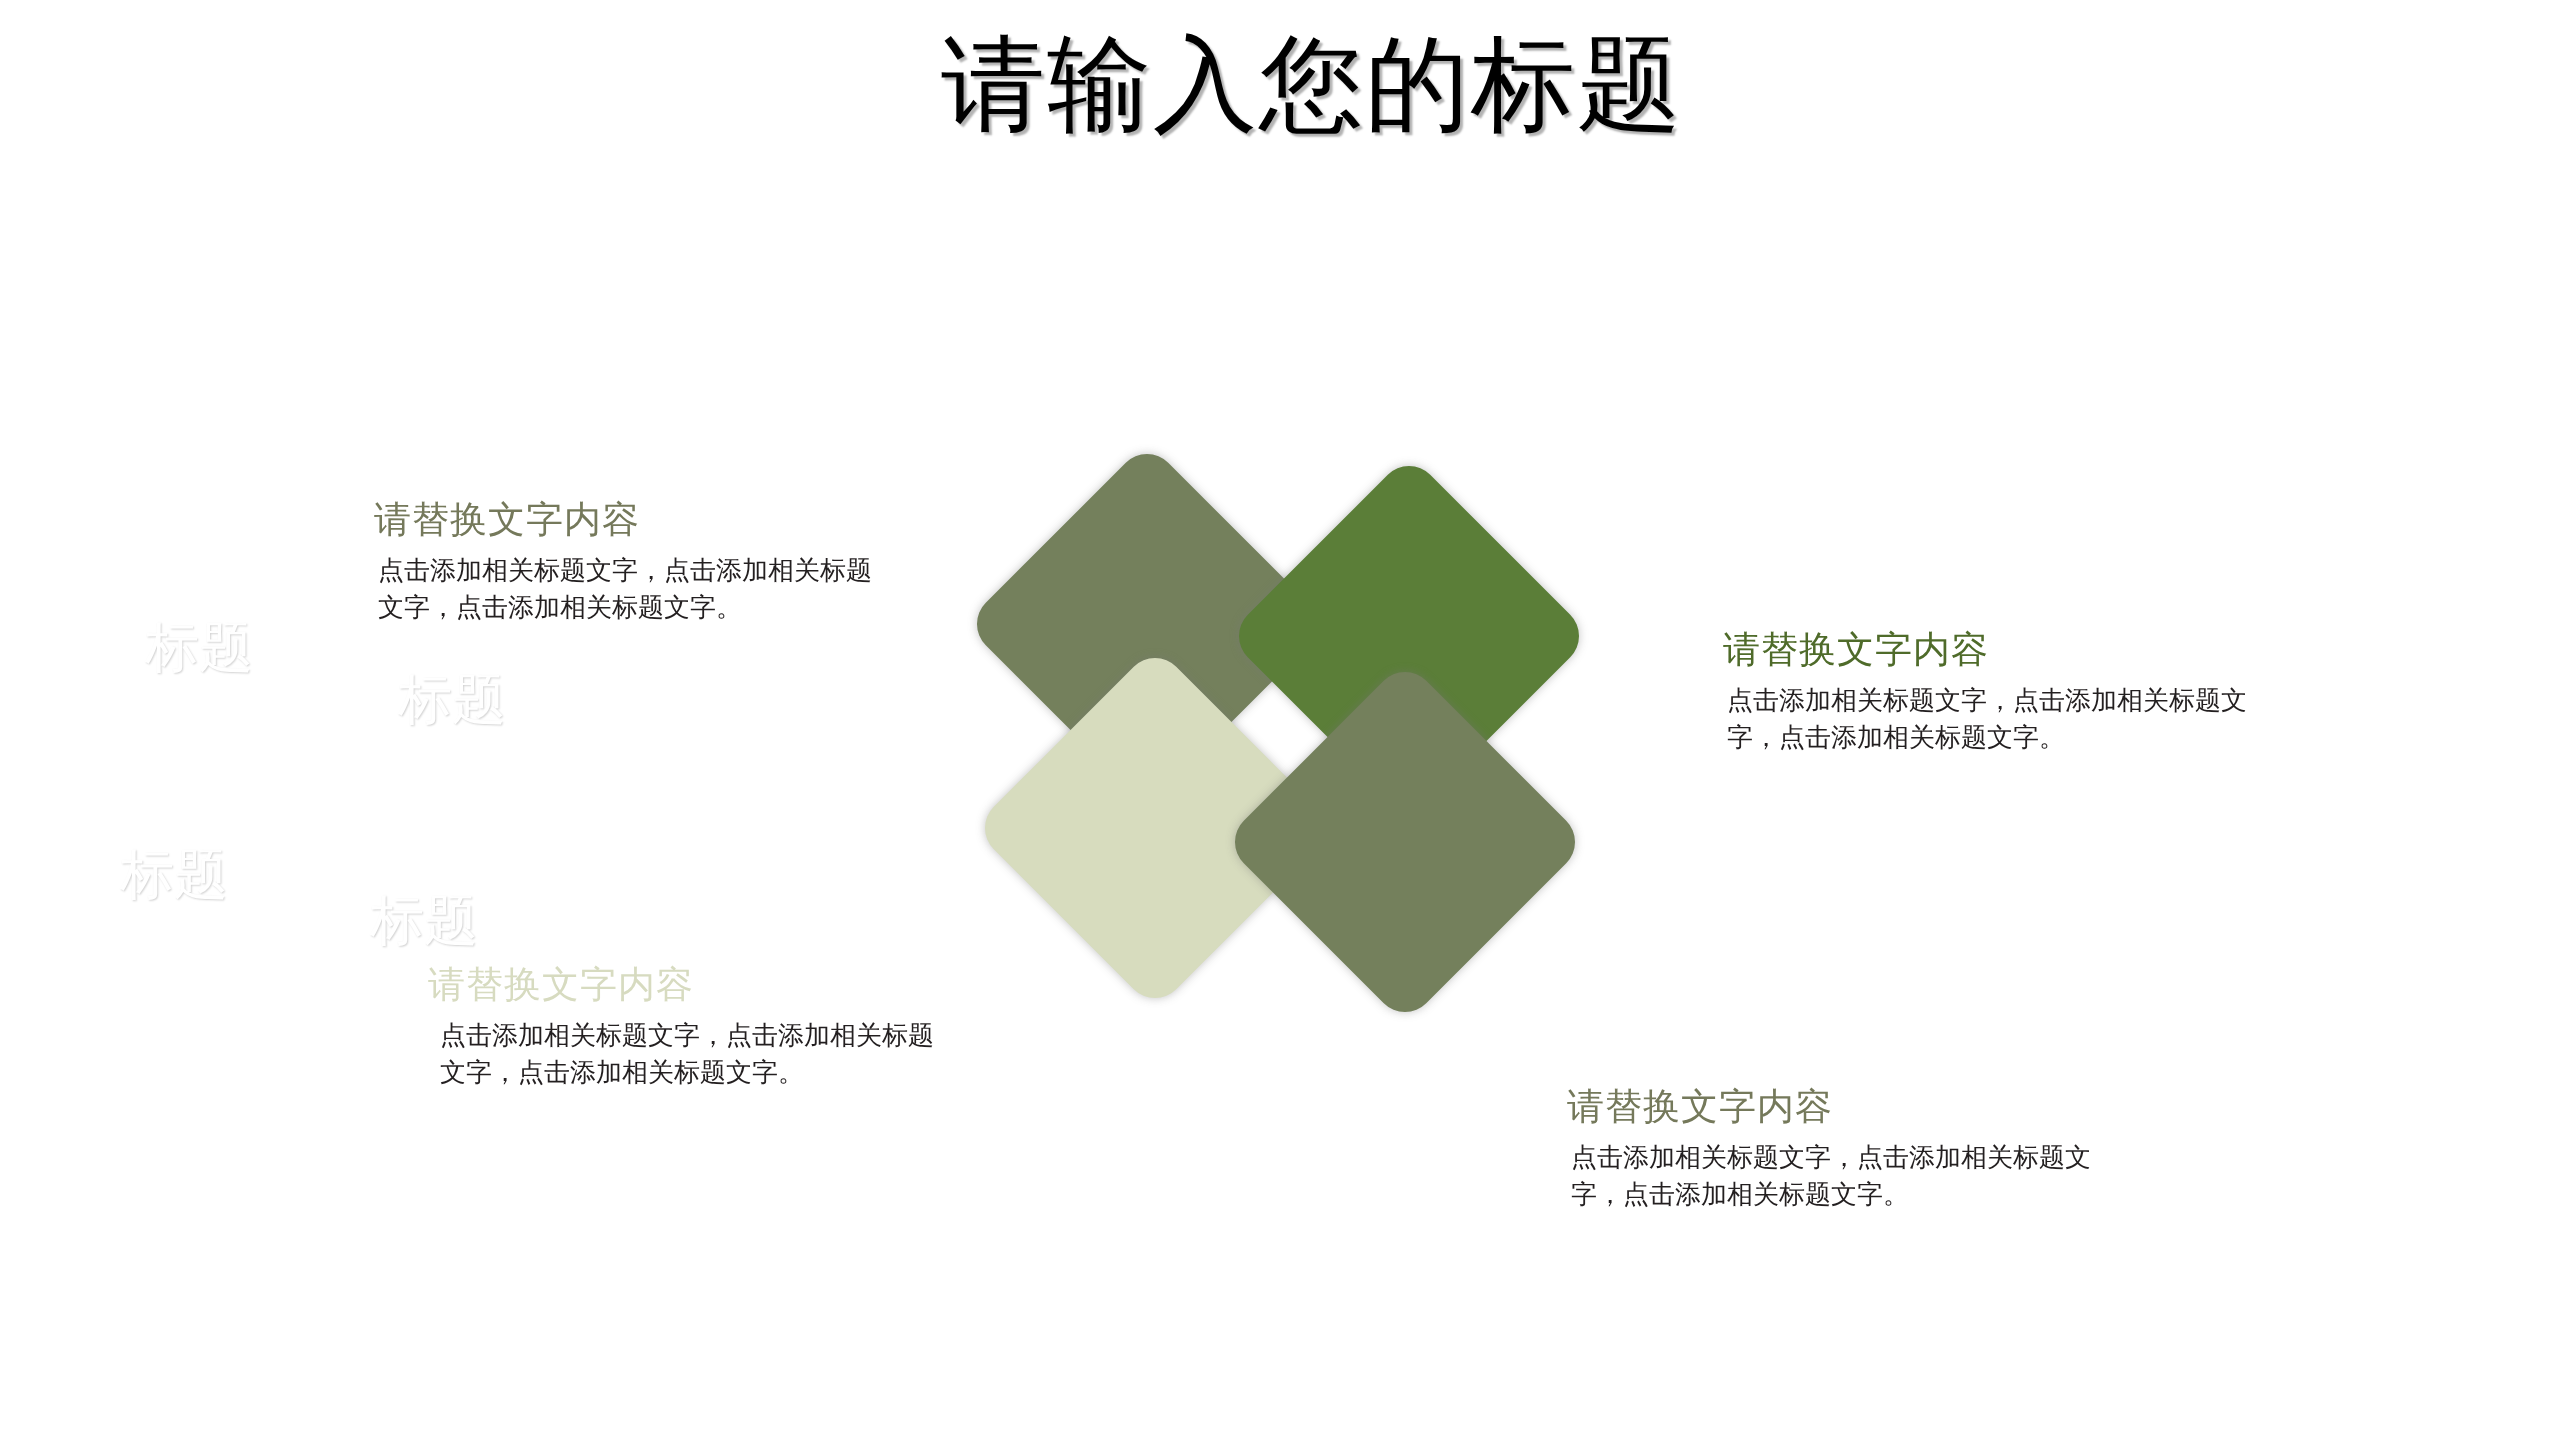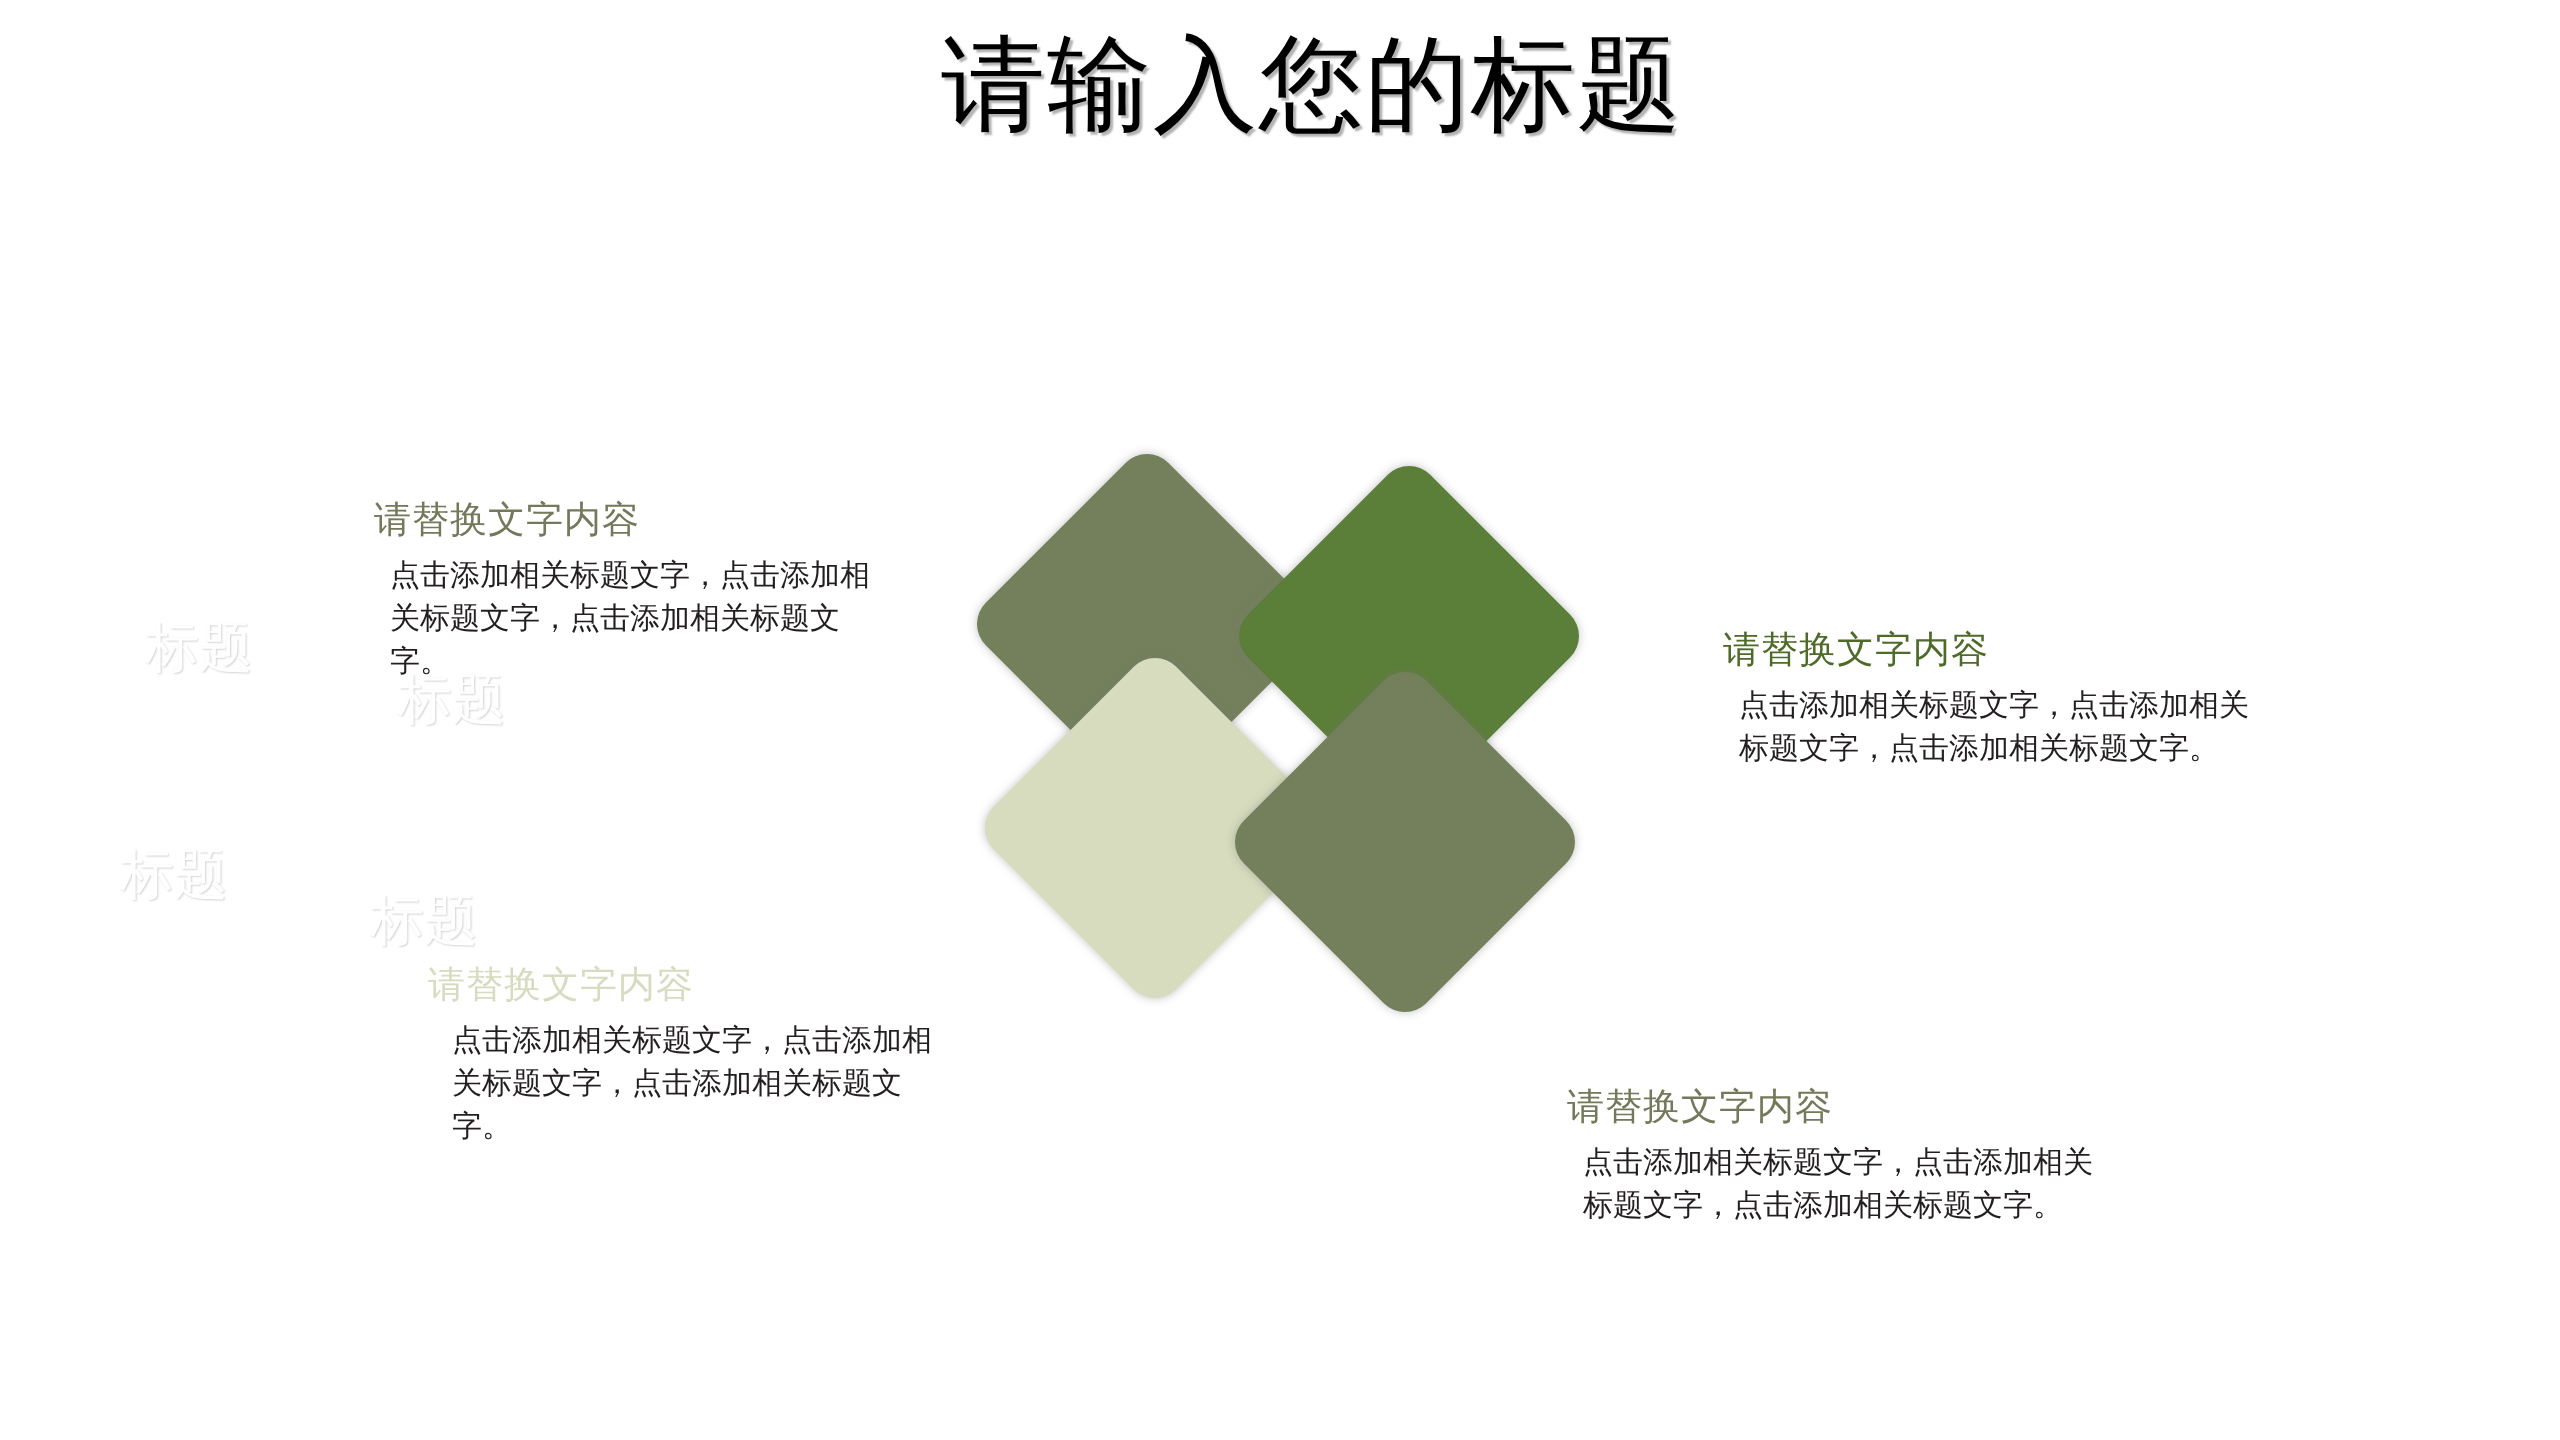--- a/index.html
+++ b/index.html
@@ -87,10 +87,10 @@
     white-space: nowrap;
   }
   .txt-body {
-    font-size: 30px;
+    font-size: 26px;
     line-height: 1.42;
     color: #231f20;
-    margin: 12px;
+    margin: 0;
   }
 
   #block-tl { left: 374px;  top: 498px;  width: 520px; }

